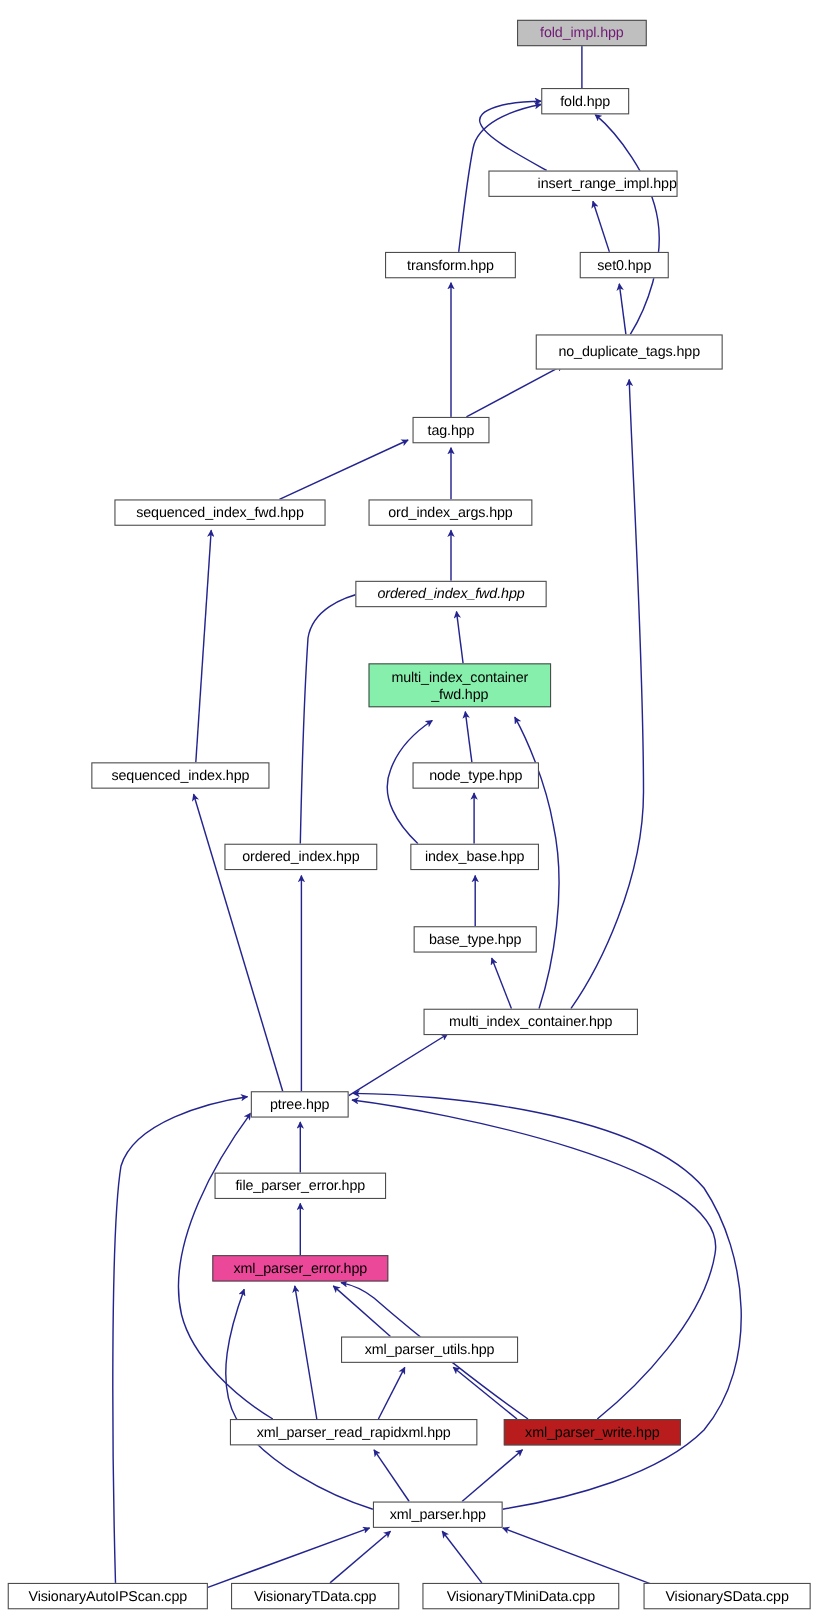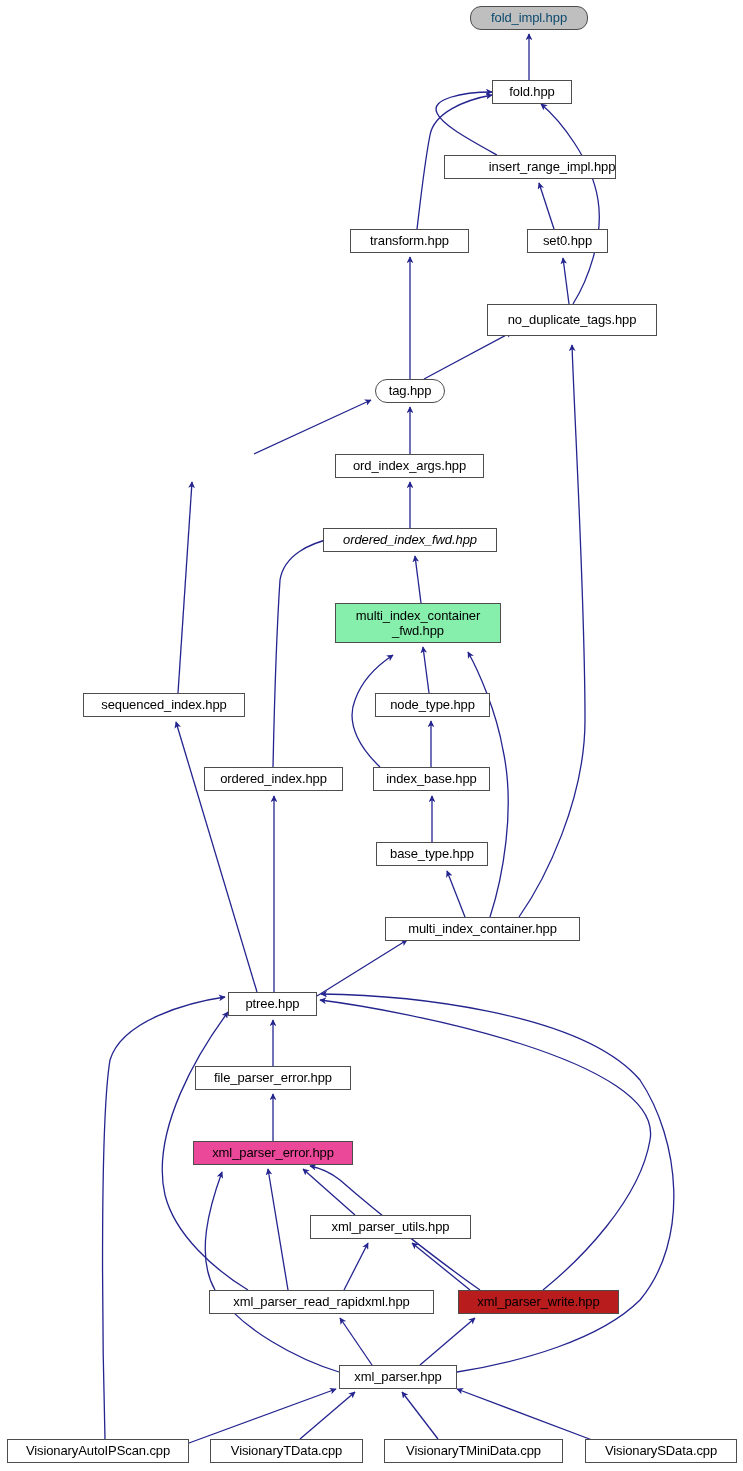--- a/index.html
+++ b/index.html
@@ -78,7 +78,7 @@
       <path d="M438,1439 L402,1392" fill="none" stroke="#24248f" stroke-width="1.3" marker-end="url(#arrowhead)"></path>
       <path d="M600,1443 L457,1389" fill="none" stroke="#24248f" stroke-width="1.3" marker-end="url(#arrowhead)"></path>
     </svg>
-<div class="node current" style="left: 470px; top: 6px; width: 118px; height: 24px; border-color: rgb(77, 77, 77); background: rgb(191, 191, 191); color: #0c4a6e; border-radius: 11px;">fold_impl.hpp</div>
+<div class="node current" style="left: 470px; top: 18px; width: 118px; height: 24px; border-color: rgb(77, 77, 77); background: rgb(191, 191, 191); color: #701a75;">fold_impl.hpp</div>
     <div class="node" style="left: 492px; top: 80px; width: 80px; height: 24px; border-color: rgb(77, 77, 77); background: rgb(255, 255, 255); color: rgb(0, 0, 0);">fold.hpp</div>
     <div class="node" style="left: 444px; top: 155px; width: 172px; height: 24px; border-color: rgb(77, 77, 77); background: rgb(255, 255, 255); color: rgb(0, 0, 0); padding-left: 44px;">insert_range_impl.hpp</div>
     <div class="node" style="left: 350px; top: 229px; width: 119px; height: 24px; border-color: rgb(77, 77, 77); background: rgb(255, 255, 255); color: rgb(0, 0, 0);">transform.hpp</div>

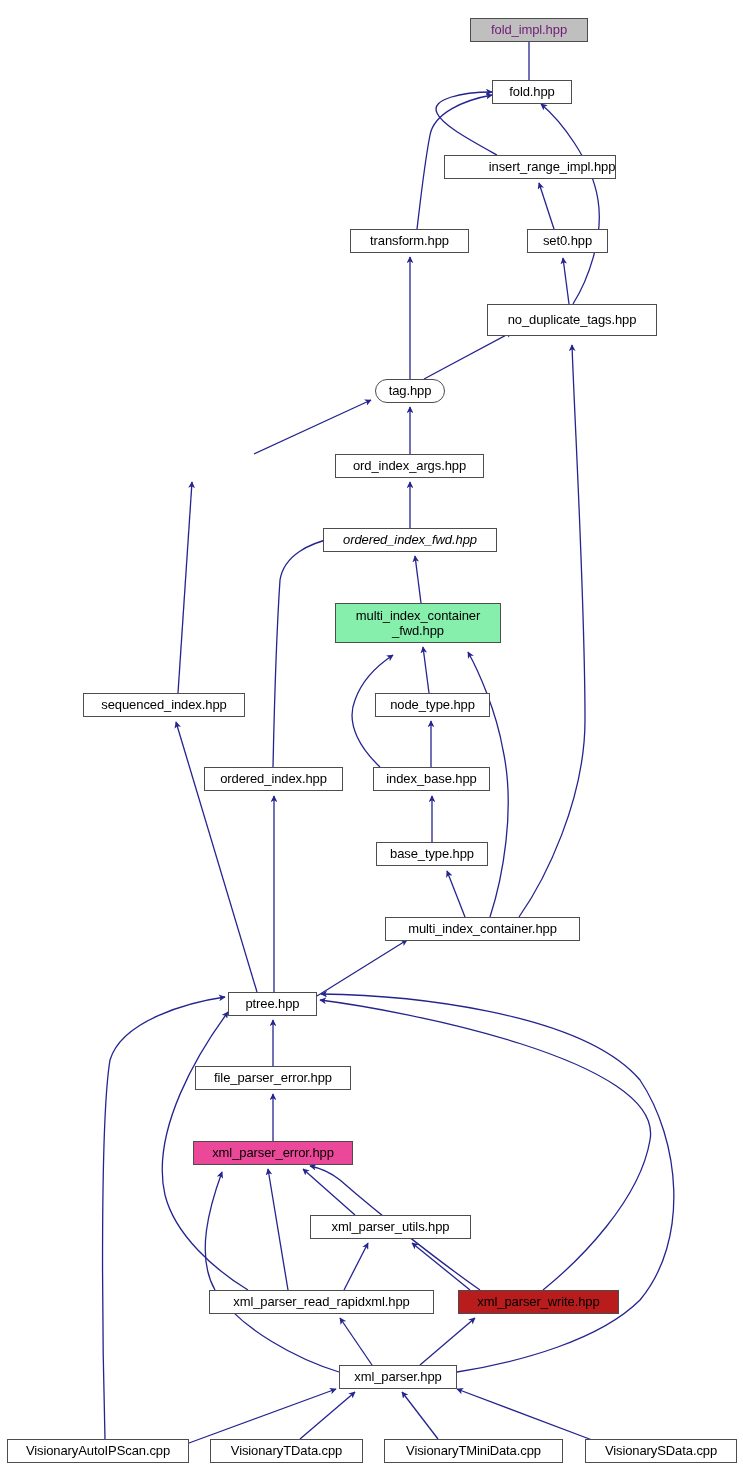--- a/index.html
+++ b/index.html
@@ -84,7 +84,7 @@
     <div class="node" style="left: 350px; top: 229px; width: 119px; height: 24px; border-color: rgb(77, 77, 77); background: rgb(255, 255, 255); color: rgb(0, 0, 0);">transform.hpp</div>
     <div class="node" style="left: 527px; top: 229px; width: 81px; height: 24px; border-color: rgb(77, 77, 77); background: rgb(255, 255, 255); color: rgb(0, 0, 0);">set0.hpp</div>
     <div class="node" style="left: 487px; top: 304px; width: 170px; height: 32px; border-color: rgb(77, 77, 77); background: rgb(255, 255, 255); color: rgb(0, 0, 0);">no_duplicate_tags.hpp</div>
-    <div class="node" style="left: 375px; top: 379px; width: 70px; height: 24px; border-color: rgb(77, 77, 77); background: rgb(255, 255, 255); color: rgb(0, 0, 0); border-radius: 12px;">tag.hpp</div>
+    <div class="node" style="left: 375px; top: 379px; width: 70px; height: 24px; border-color: rgb(77, 77, 77); background: rgb(255, 255, 255); color: rgb(0, 0, 0);">tag.hpp</div>
     <div class="node" style="left: 335px; top: 454px; width: 149px; height: 24px; border-color: rgb(77, 77, 77); background: rgb(255, 255, 255); color: rgb(0, 0, 0);">ord_index_args.hpp</div>
     <div class="node" style="left: 323px; top: 528px; width: 174px; height: 24px; border-color: rgb(77, 77, 77); background: rgb(255, 255, 255); color: rgb(0, 0, 0); font-style: italic;">ordered_index_fwd.hpp</div>
     <div class="node two-line" style="left: 335px; top: 603px; width: 166px; height: 40px; border-color: rgb(77, 77, 77); background: #86efac; color: rgb(0, 0, 0);">multi_index_container

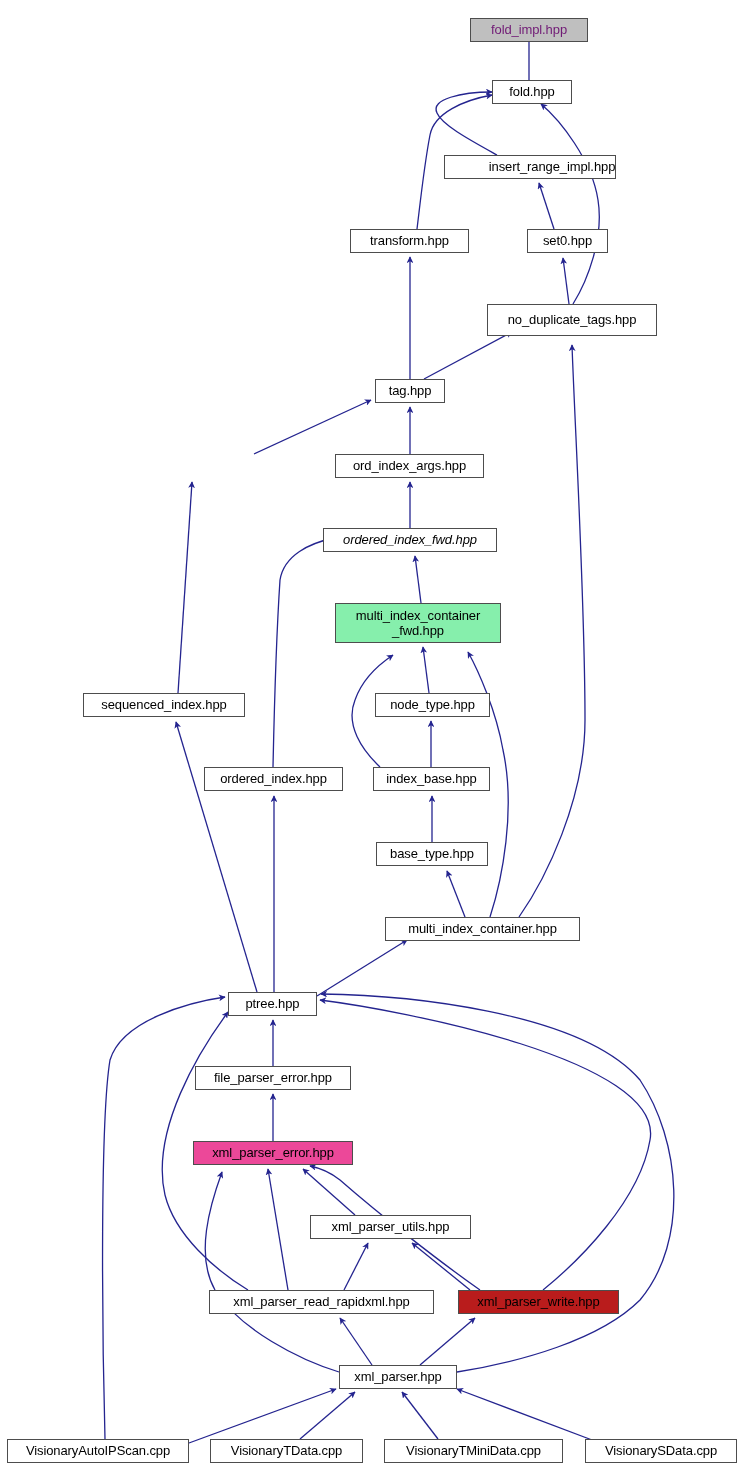--- a/index.html
+++ b/index.html
@@ -85,6 +85,7 @@
     <div class="node" style="left: 527px; top: 229px; width: 81px; height: 24px; border-color: rgb(77, 77, 77); background: rgb(255, 255, 255); color: rgb(0, 0, 0);">set0.hpp</div>
     <div class="node" style="left: 487px; top: 304px; width: 170px; height: 32px; border-color: rgb(77, 77, 77); background: rgb(255, 255, 255); color: rgb(0, 0, 0);">no_duplicate_tags.hpp</div>
     <div class="node" style="left: 375px; top: 379px; width: 70px; height: 24px; border-color: rgb(77, 77, 77); background: rgb(255, 255, 255); color: rgb(0, 0, 0);">tag.hpp</div>
+    <div class="node" style="left: 104px; top: 454px; width: 192px; height: 24px; border-color: rgb(77, 77, 77); background: rgb(255, 255, 255); color: rgb(0, 0, 0);">sequenced_index_fwd.hpp</div>
     <div class="node" style="left: 335px; top: 454px; width: 149px; height: 24px; border-color: rgb(77, 77, 77); background: rgb(255, 255, 255); color: rgb(0, 0, 0);">ord_index_args.hpp</div>
     <div class="node" style="left: 323px; top: 528px; width: 174px; height: 24px; border-color: rgb(77, 77, 77); background: rgb(255, 255, 255); color: rgb(0, 0, 0); font-style: italic;">ordered_index_fwd.hpp</div>
     <div class="node two-line" style="left: 335px; top: 603px; width: 166px; height: 40px; border-color: rgb(77, 77, 77); background: #86efac; color: rgb(0, 0, 0);">multi_index_container

